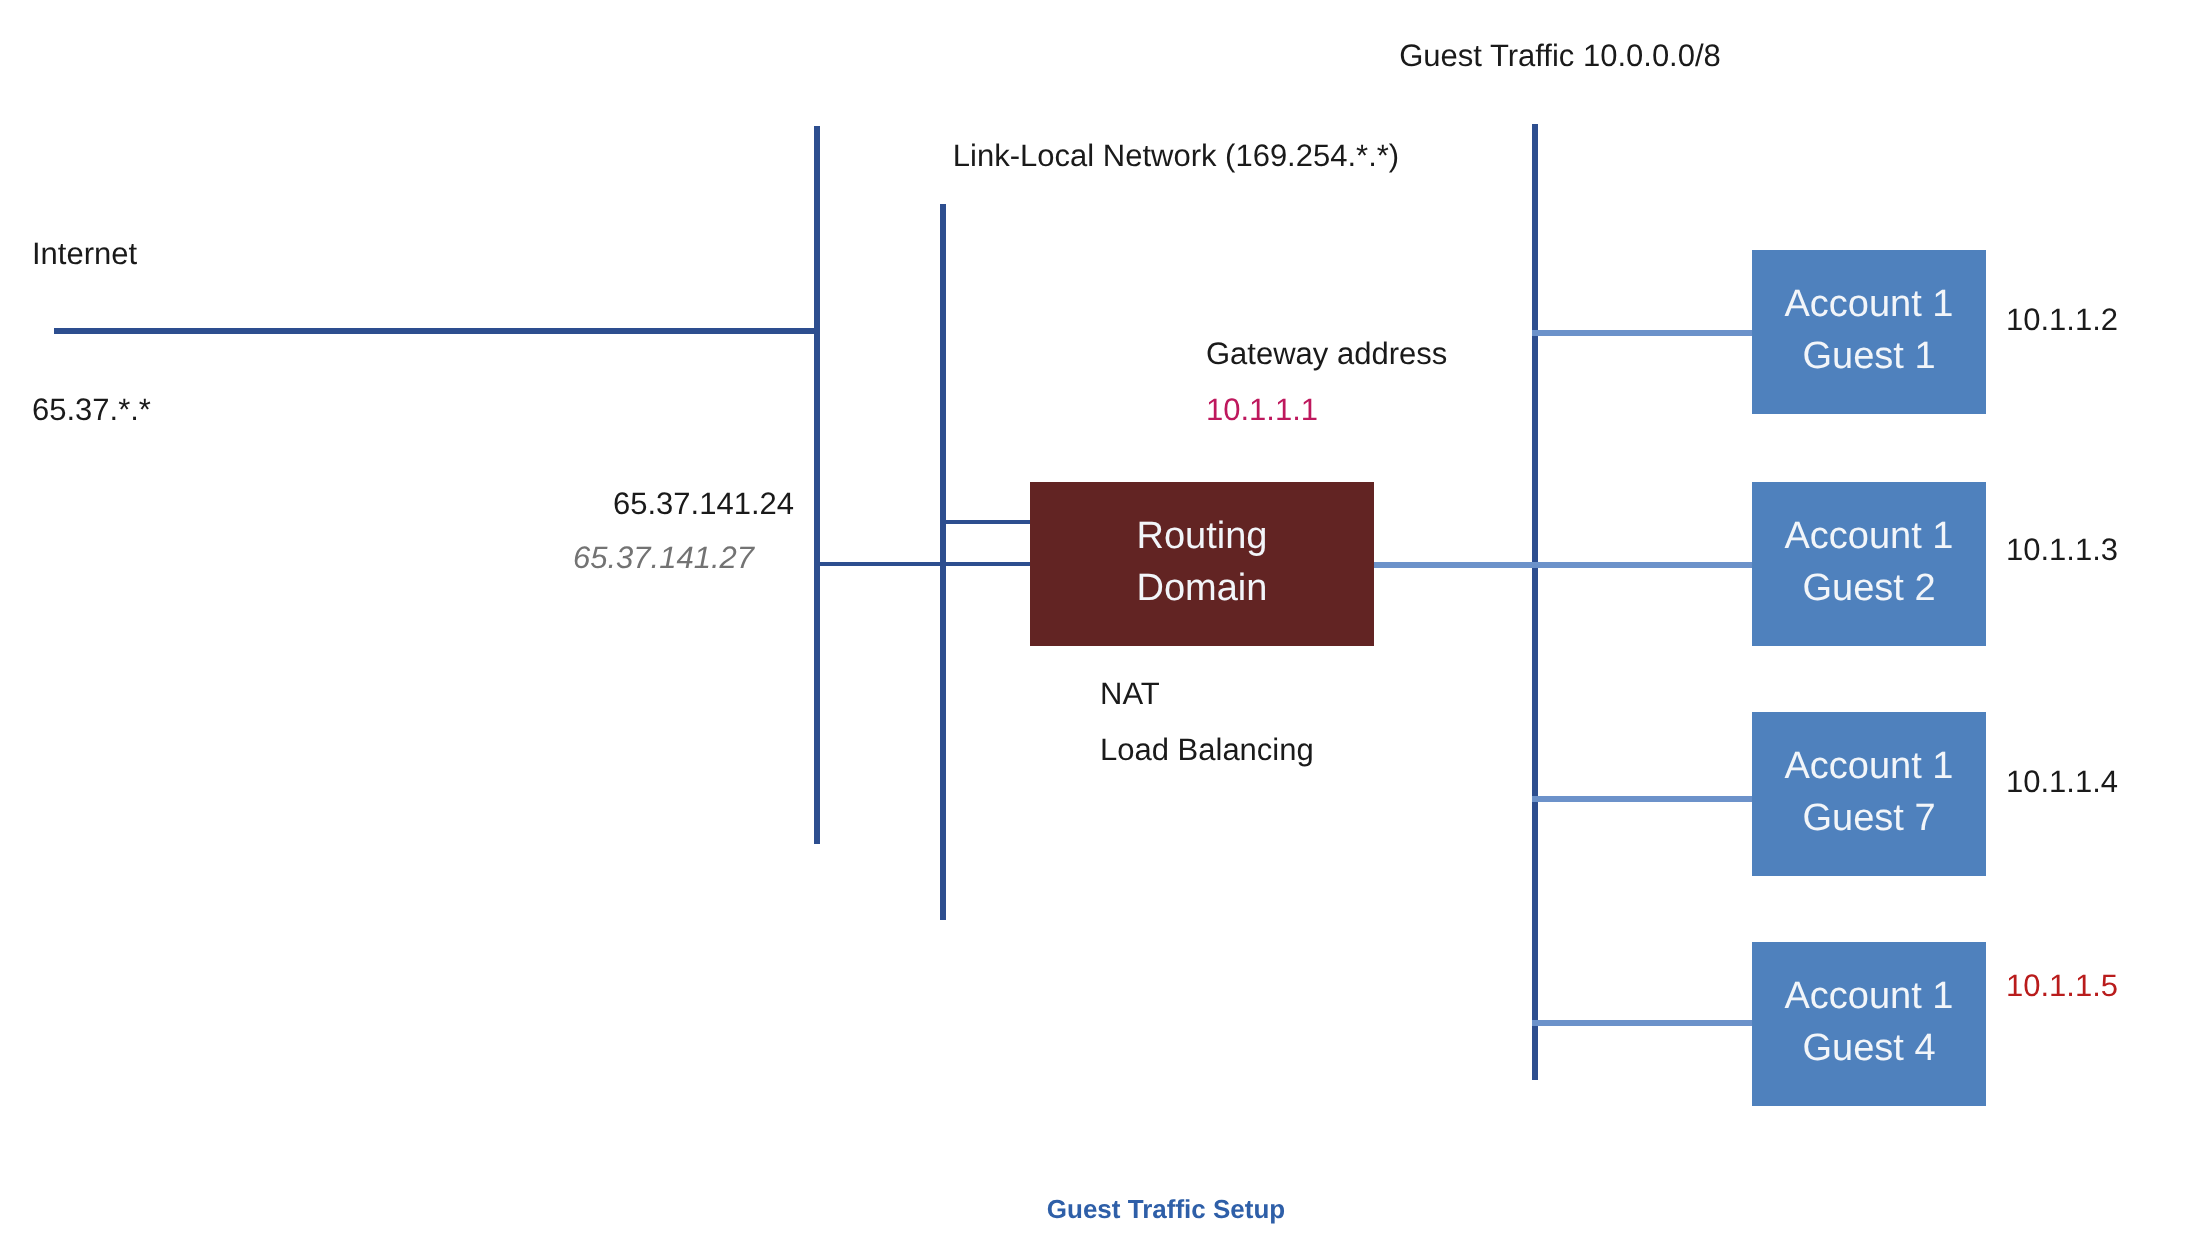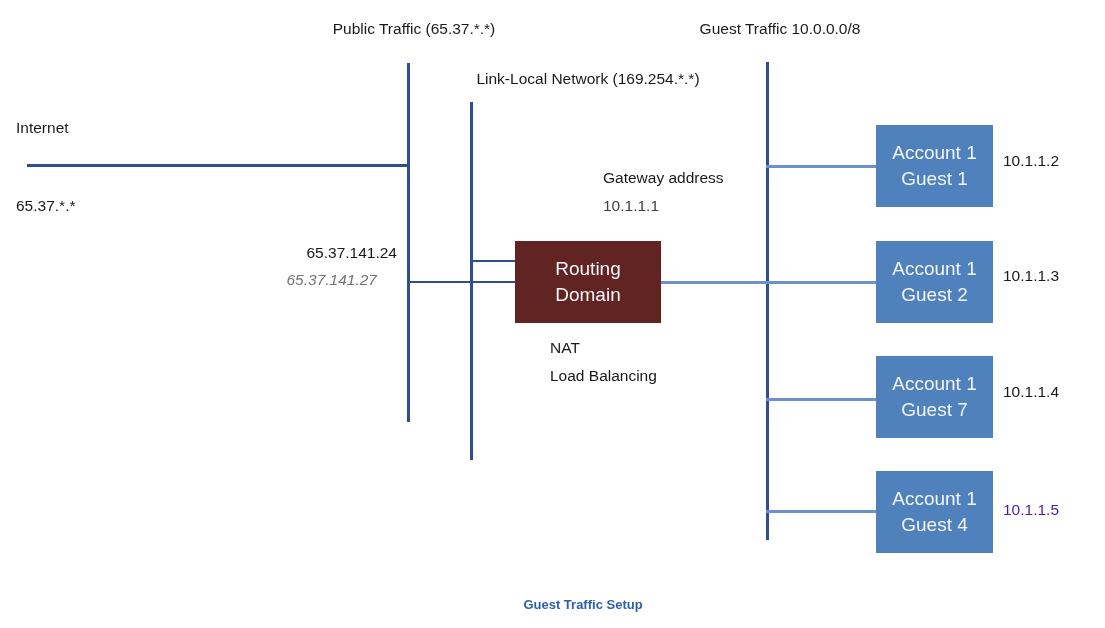--- a/index.html
+++ b/index.html
@@ -81,7 +81,6 @@
       <span>Account 1</span>
       <span>Guest 4</span>
     </div>
-    <div class="label center" style="left: 414px; top: 19px; color: rgb(26, 26, 26);">Public Traffic (65.37.*.*)</div>
     <div class="label center" style="left: 780px; top: 19px; color: rgb(26, 26, 26);">Guest Traffic 10.0.0.0/8</div>
     <div class="label center" style="left: 588px; top: 69px; color: rgb(26, 26, 26);">Link-Local Network (169.254.*.*)</div>
     <div class="label left" style="left: 16px; top: 118px; color: rgb(26, 26, 26);">Internet</div>

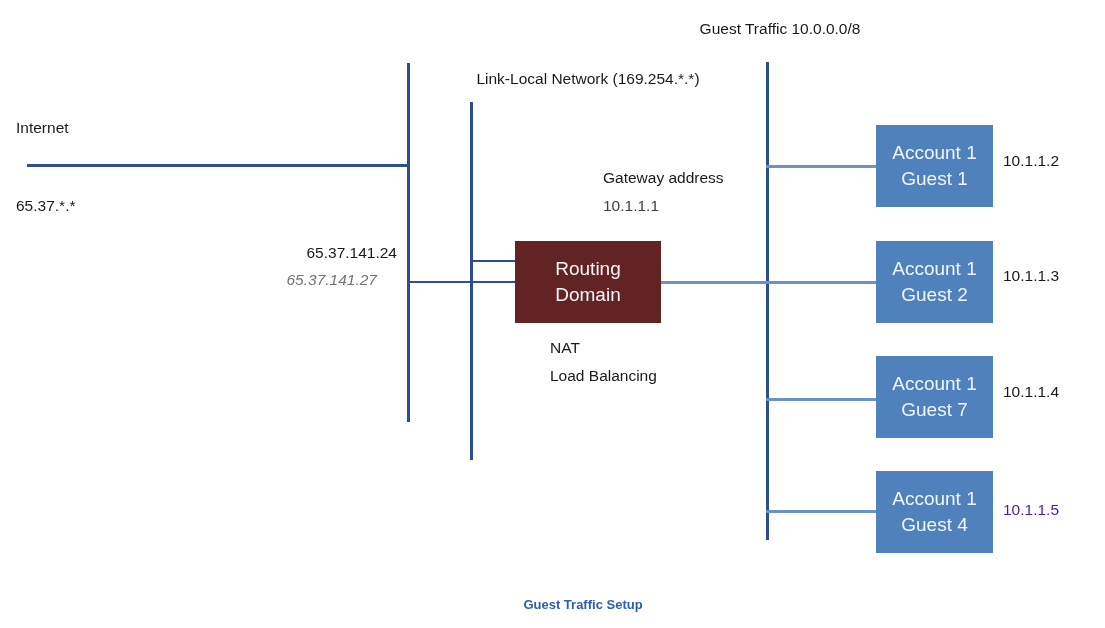--- a/index.html
+++ b/index.html
@@ -88,7 +88,7 @@
     <div class="label right" style="left: 397px; top: 243px; color: rgb(26, 26, 26);">65.37.141.24</div>
     <div class="label right" style="left: 377px; top: 270px; color: #737373; font-style: italic;">65.37.141.27</div>
     <div class="label left" style="left: 603px; top: 168px; color: rgb(26, 26, 26);">Gateway address</div>
-    <div class="label left" style="left: 603px; top: 196px; color: #404040;">10.1.1.1</div>
+    <div class="label left" style="left: 603px; top: 196px; color: #be185d;">10.1.1.1</div>
     <div class="label left" style="left: 550px; top: 338px; color: rgb(26, 26, 26);">NAT</div>
     <div class="label left" style="left: 550px; top: 366px; color: rgb(26, 26, 26);">Load Balancing</div>
     <div class="label left" style="left: 1003px; top: 151px; color: rgb(26, 26, 26);">10.1.1.2</div>

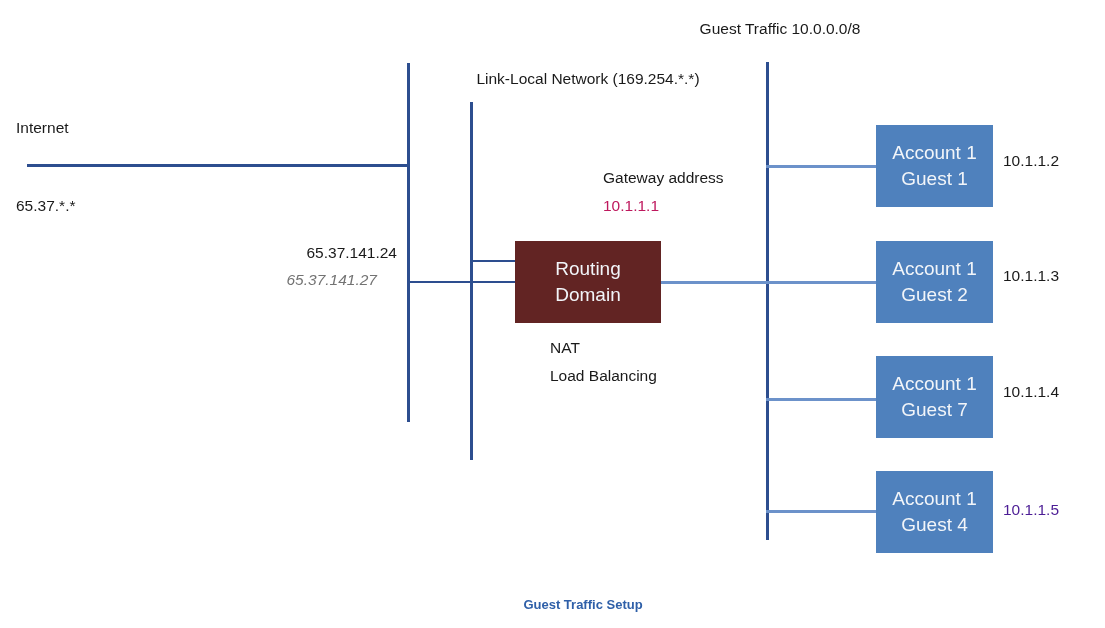--- a/index.html
+++ b/index.html
@@ -61,7 +61,7 @@
     <div class="hline" style="left: 766px; top: 165px; width: 110px; height: 3px; background: rgb(108, 146, 202);"></div>
     <div class="hline" style="left: 766px; top: 398px; width: 110px; height: 3px; background: rgb(108, 146, 202);"></div>
     <div class="hline" style="left: 766px; top: 510px; width: 110px; height: 3px; background: rgb(108, 146, 202);"></div>
-    <div class="node" style="left: 515px; top: 241px; width: 146px; height: 82px; background: rgb(98, 36, 35); color: rgb(242, 245, 249);">
+    <div class="node" style="left: 515px; top: 241px; width: 172px; height: 82px; background: rgb(98, 36, 35); color: rgb(242, 245, 249);">
       <span>Routing</span>
       <span>Domain</span>
     </div>

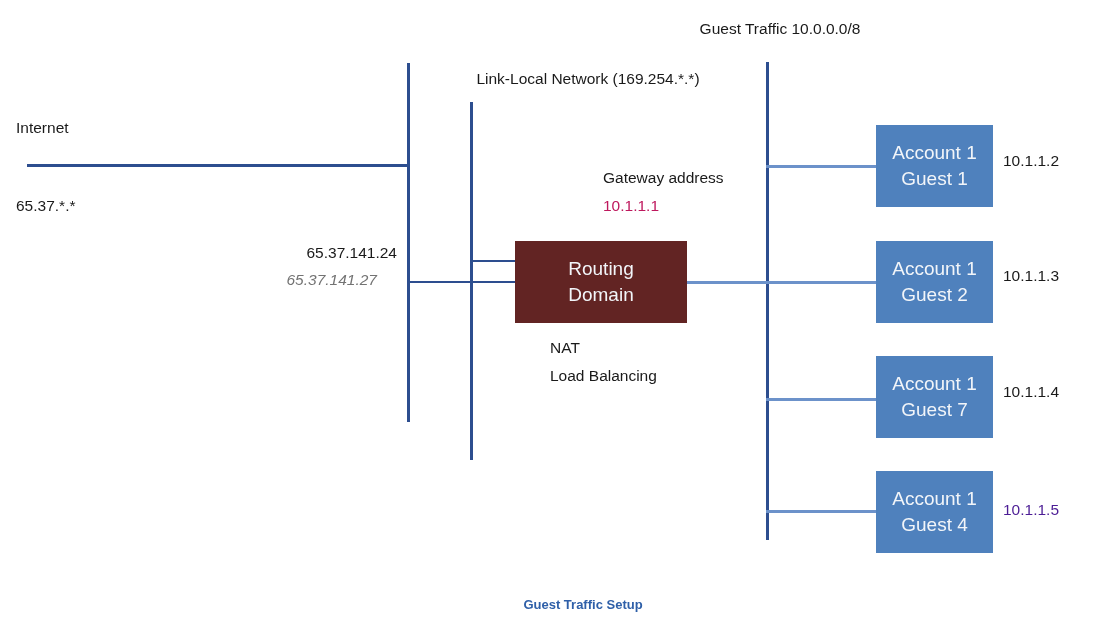--- a/index.html
+++ b/index.html
@@ -94,7 +94,7 @@
     <div class="label left" style="left: 1003px; top: 151px; color: rgb(26, 26, 26);">10.1.1.2</div>
     <div class="label left" style="left: 1003px; top: 266px; color: rgb(26, 26, 26);">10.1.1.3</div>
     <div class="label left" style="left: 1003px; top: 382px; color: rgb(26, 26, 26);">10.1.1.4</div>
-    <div class="label left" style="left: 1003px; top: 500px; color: #4c1d95;">10.1.1.5</div>
+    <div class="label left" style="left: 1003px; top: 484px; color: #b91c1c;">10.1.1.5</div>
     <div class="caption" style="left: 583px; top: 597px; color: rgb(46, 95, 168);">Guest Traffic Setup</div>
   </div>
 

